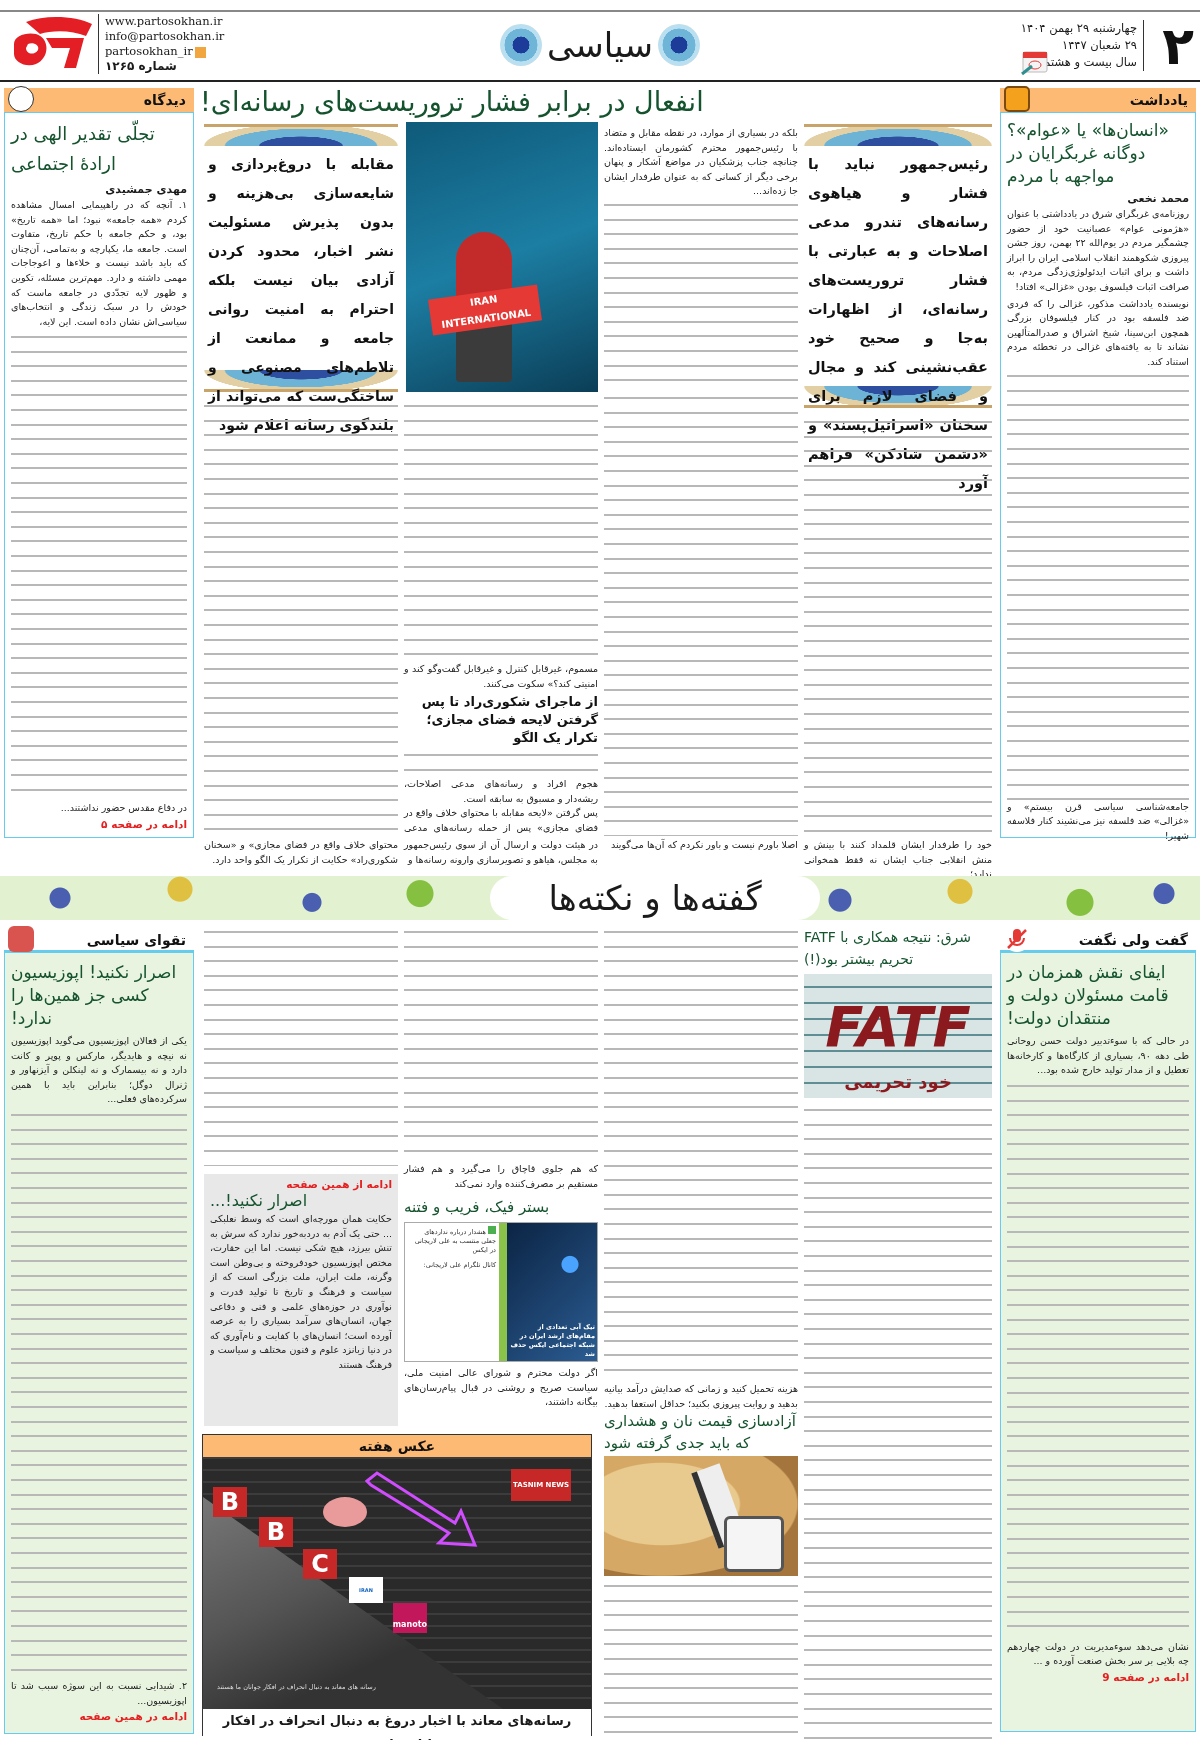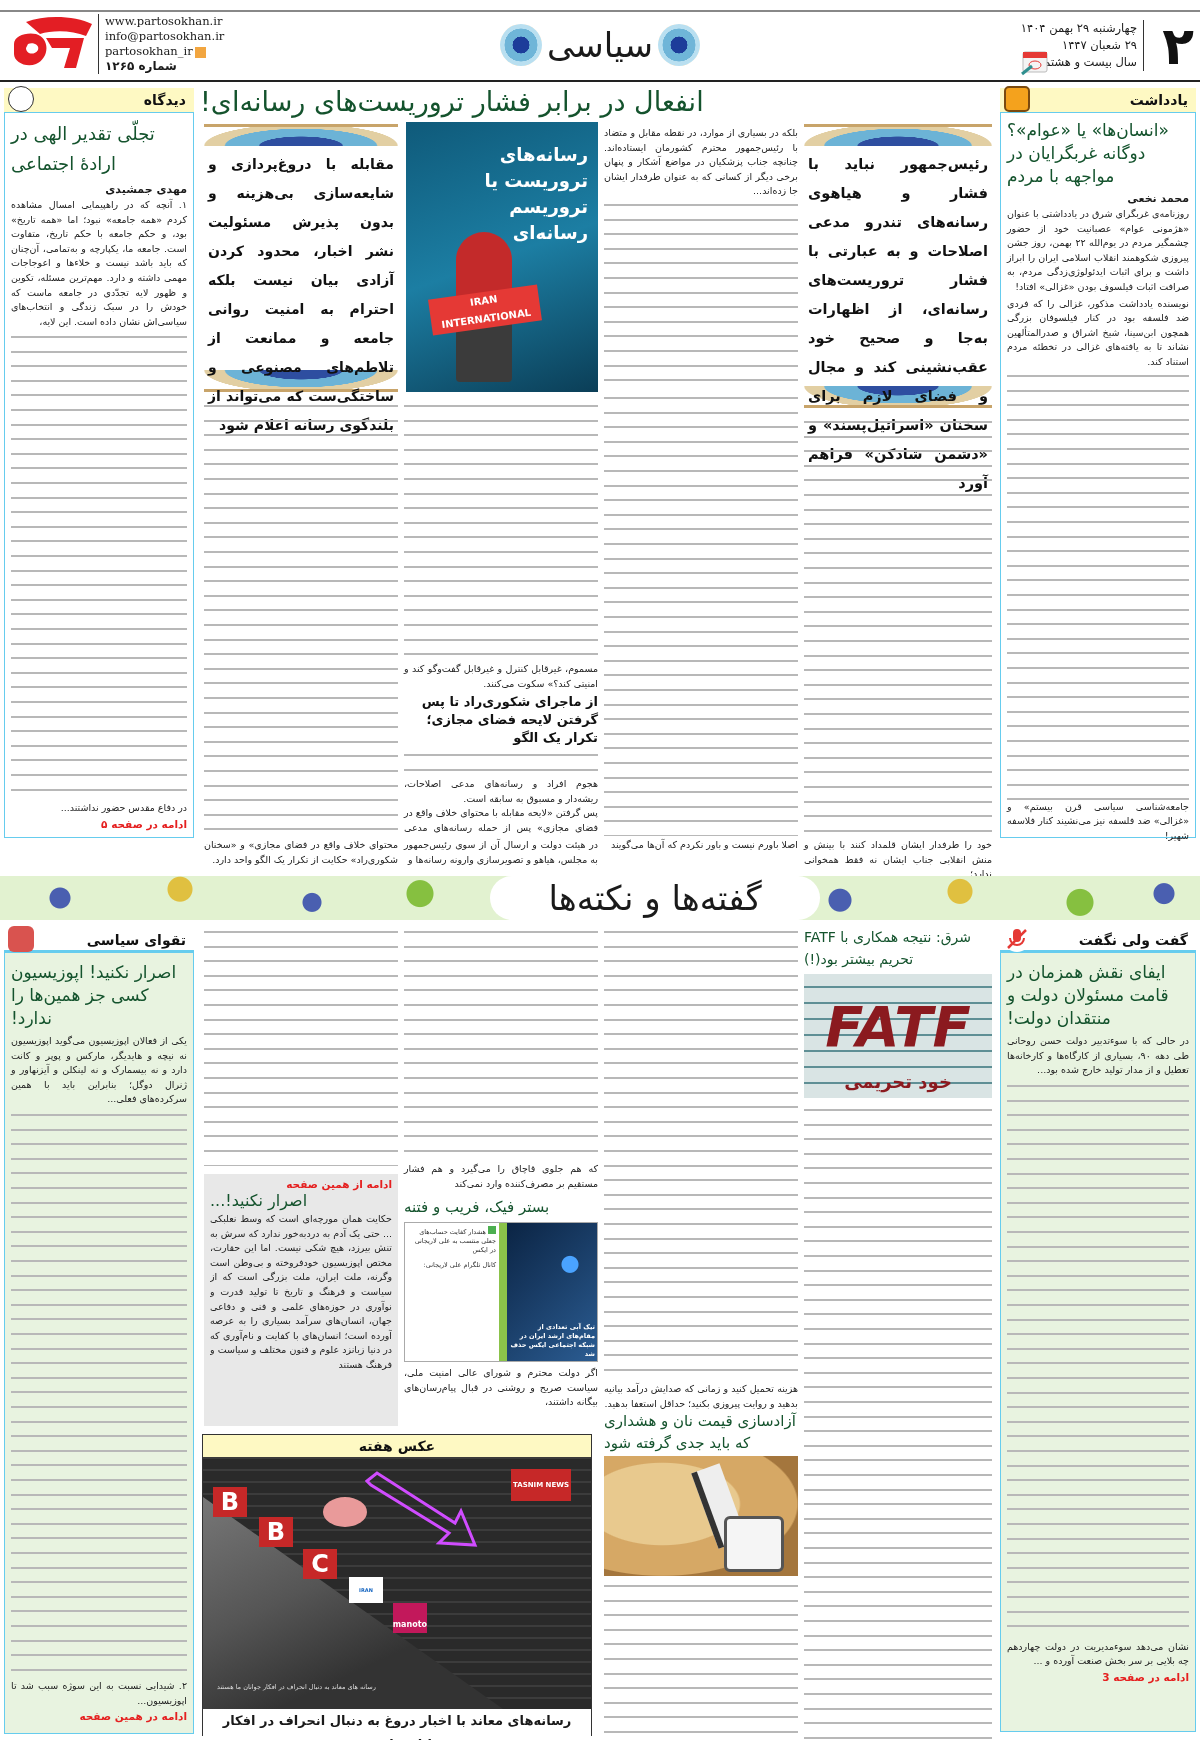--- a/index.html
+++ b/index.html
@@ -22,7 +22,7 @@
   .issue { font-family: "DejaVu Sans", sans-serif; font-weight: bold; font-size: 12px; direction: rtl; }
 
   
-  .col-head { height: 24px; background: #fef9c3; font-weight: bold; font-size: 14px; line-height: 24px; padding: 0 8px; color: #111; }
+  .col-head { height: 24px; background: #fdba74; font-weight: bold; font-size: 14px; line-height: 24px; padding: 0 8px; color: #111; }
   .col-head .hicon { position: absolute; top: -2px; width: 26px; height: 26px; border-radius: 50%; }
   .boxed { border: 1.5px solid #66ccee; }
   .green-bg { background: #e8f3e0; }

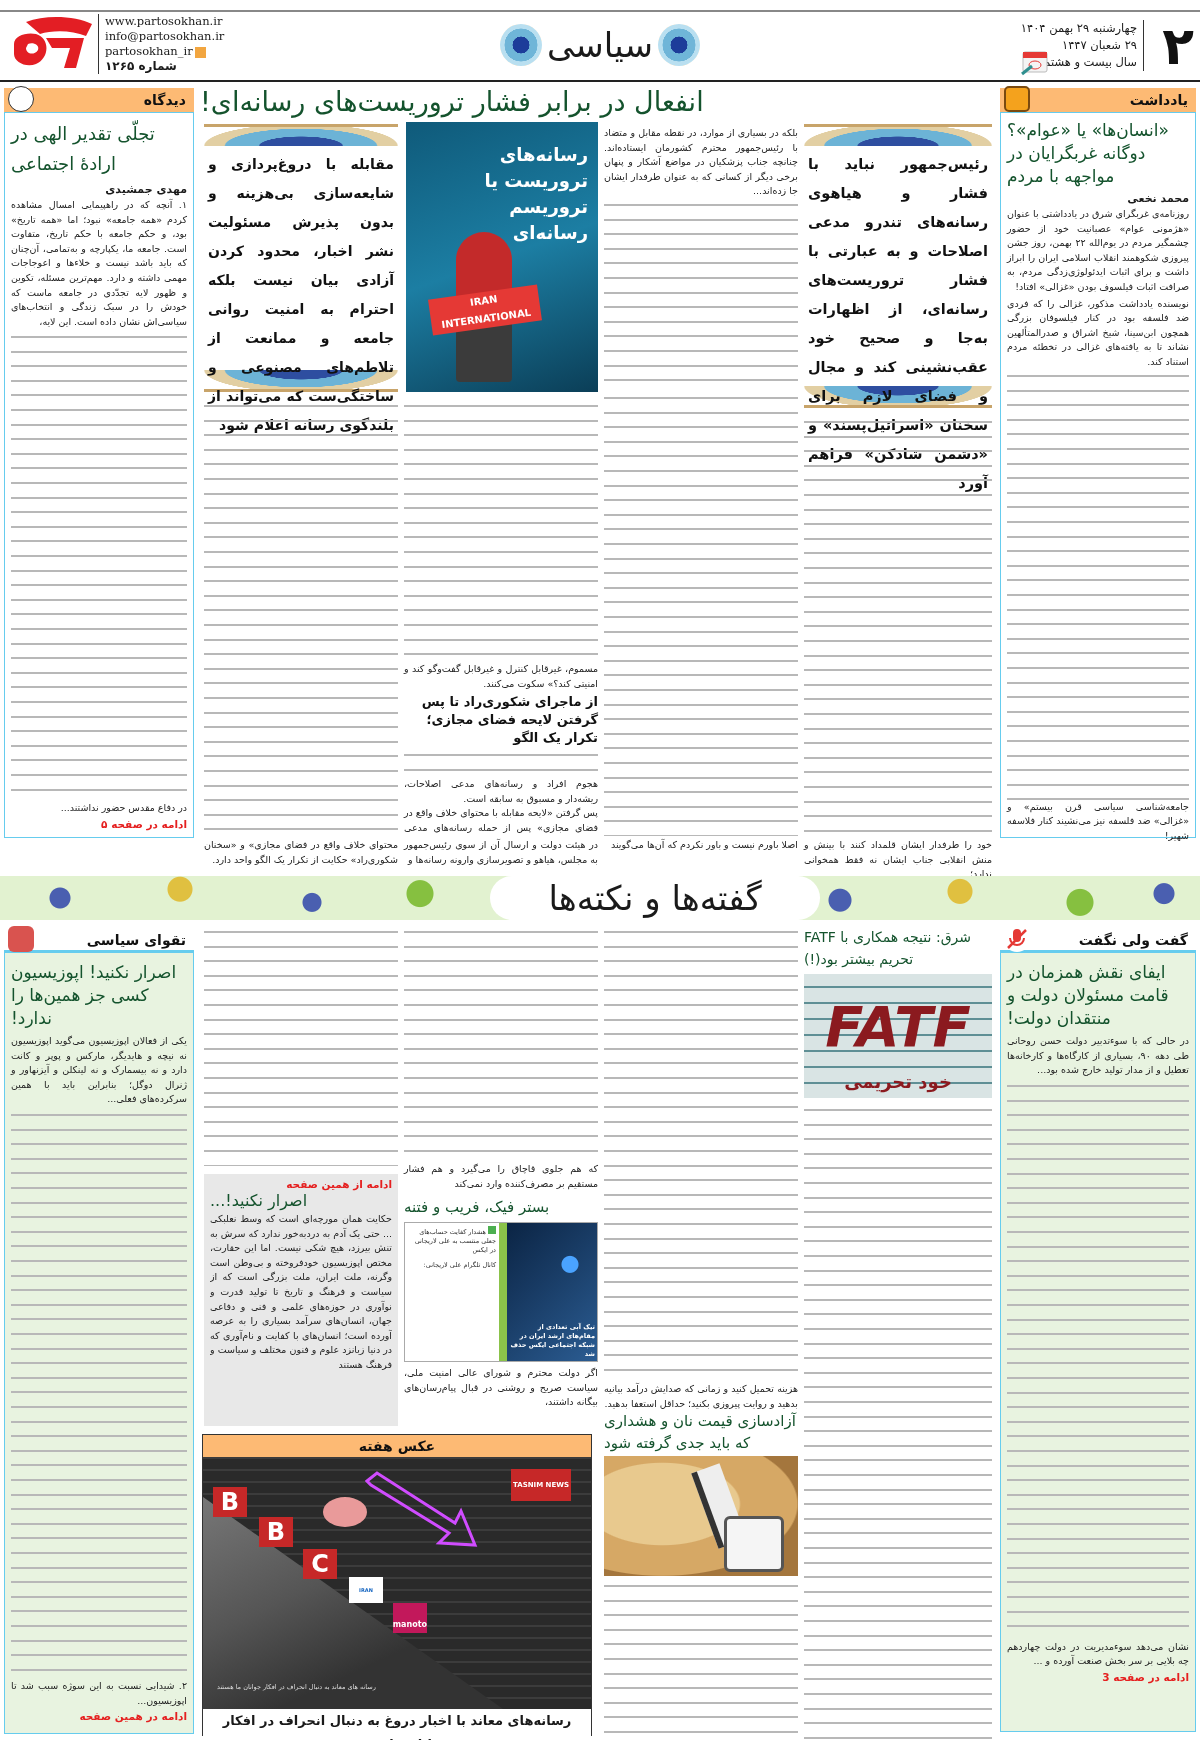--- a/index.html
+++ b/index.html
@@ -128,7 +128,6 @@
 <div class="abs txt" style="left:604px; top:126px; width:194px; background:#fff;">بلکه در بسیاری از موارد، در نقطه مقابل و متضاد با رئیس‌جمهور محترم کشورمان ایستاده‌اند. چنانچه جناب پزشکیان در مواضع آشکار و پنهان برخی دیگر از کسانی که به عنوان طرفدار ایشان جا زده‌اند...</div>
 
 <div class="abs img-box" style="left:406px; top:122px; width:192px; height:270px; background:linear-gradient(160deg,#0f5a7a 0%,#1c7ea3 50%,#0b3e57 100%);">
-  <div style="position:absolute; top:20px; right:10px; width:110px; color:#fff; font-weight:bold; font-size:18px; line-height:26px; text-align:right;">رسانه‌های تروریست یا تروریسم رسانه‌ای</div>
   <div style="position:absolute; left:50px; top:110px; width:56px; height:150px; background:linear-gradient(to bottom,#c32a2a 0 50%,#3b3b3b 50% 100%); border-radius:28px 28px 4px 4px;"></div>
   <div style="position:absolute; left:24px; top:170px; width:110px; background:#e53935; color:#fff; font-weight:bold; font-size:10px; line-height:18px; text-align:center; transform:rotate(-8deg);">IRAN INTERNATIONAL</div>
 </div>

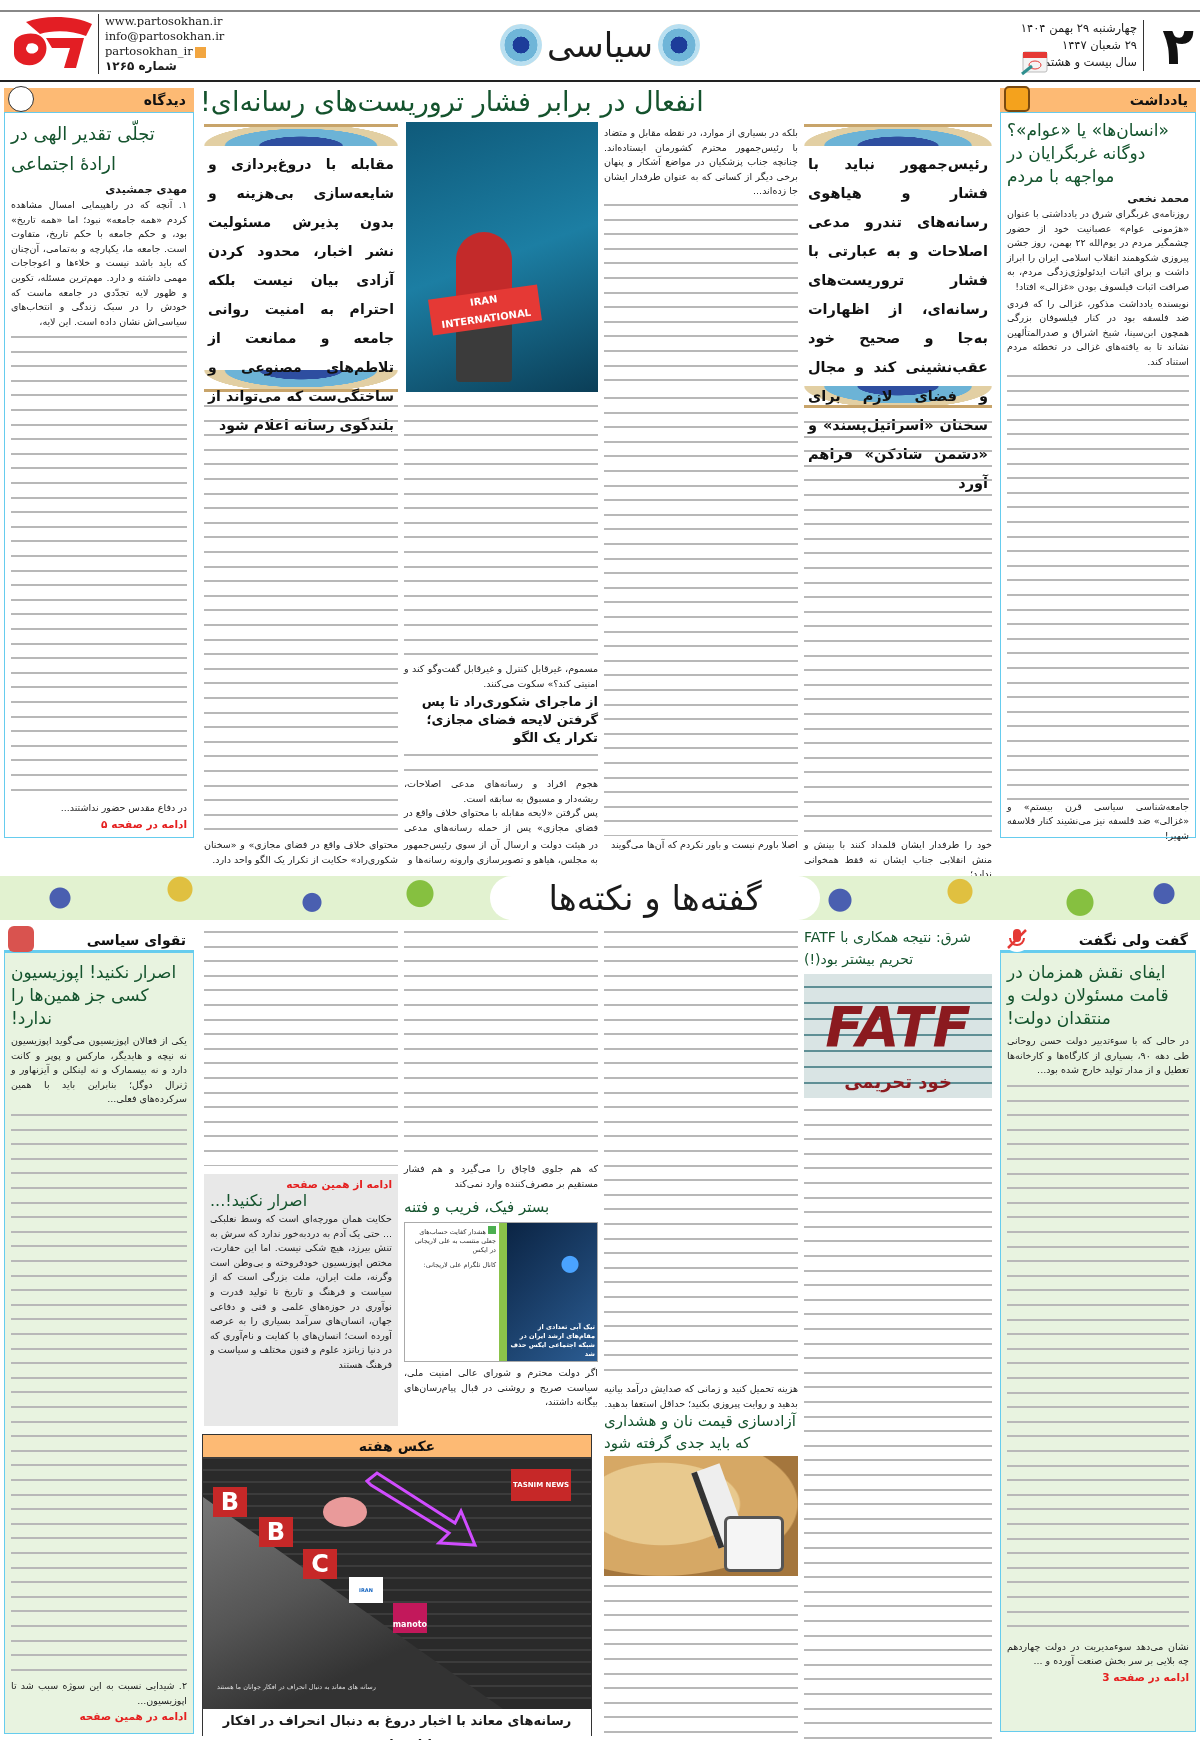--- a/index.html
+++ b/index.html
@@ -210,7 +210,7 @@
   </div>
   <div style="width:8px; background:#8bc34a;"></div>
   <div style="flex:1; padding:3px; font-size:6.5px; line-height:9px; color:#333;">
-    <div><span style="display:inline-block; width:8px; height:8px; background:#4caf50;"></span> <span>هشدار کفایت حساب‌های جعلی منتسب به علی لاریجانی در ایکس</span></div>
+    <div><span style="display:inline-block; width:8px; height:8px; background:#4caf50;"></span> <span>هشدار درباره ندارد‌های جعلی منتسب به علی لاریجانی در ایکس</span></div>
     <div style="margin-top:6px;">کانال تلگرام علی لاریجانی:</div>
   </div>
 </div>

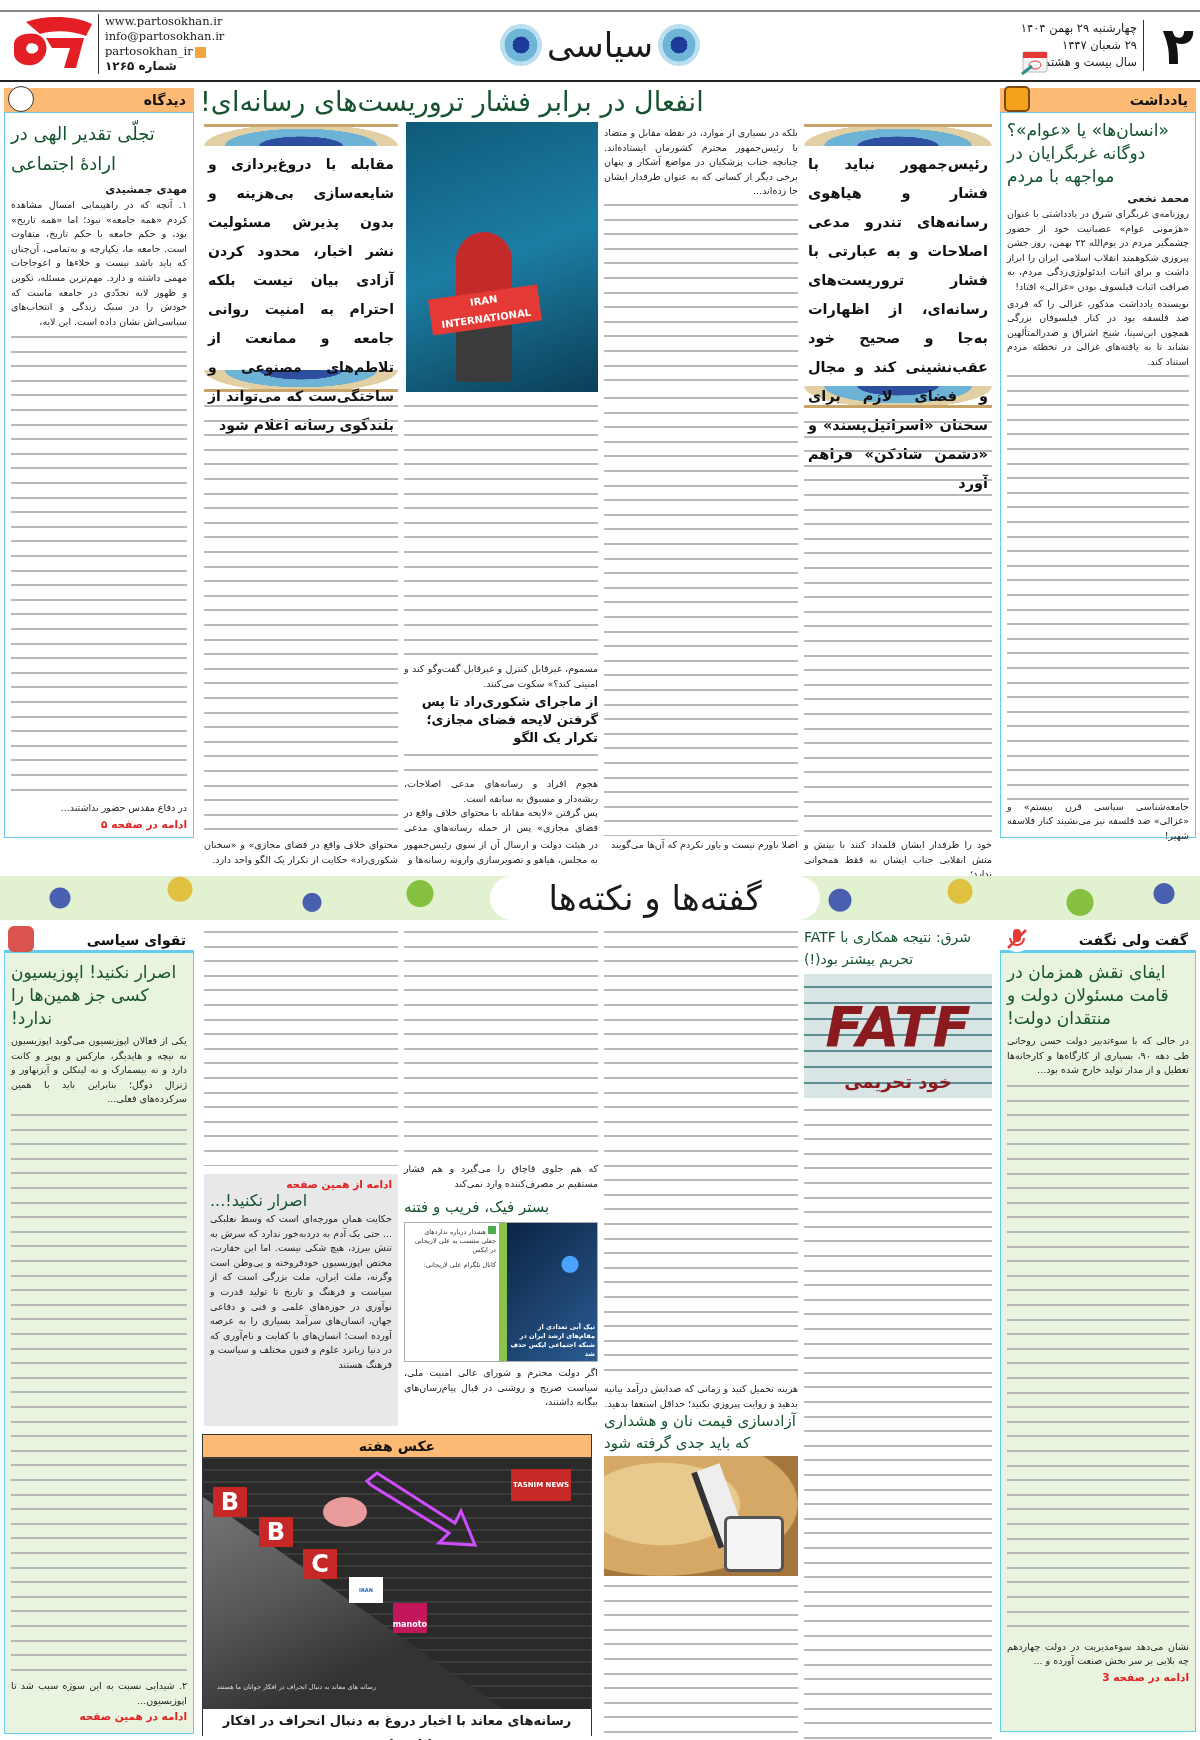--- a/index.html
+++ b/index.html
@@ -174,7 +174,7 @@
     <div class="txt" style="padding:2px 6px;">در حالی که با سوءتدبیر دولت حسن روحانی طی دهه ۹۰، بسیاری از کارگاه‌ها و کارخانه‌ها تعطیل و از مدار تولید خارج شده بود...</div>
     <div class="fill-lines" style="margin:0 6px; height:560px;"></div>
     <div class="txt" style="padding:0 6px;">نشان می‌دهد سوءمدیریت در دولت چهاردهم چه بلایی بر سر بخش صنعت آورده و ...</div>
-    <div class="cont-red" style="padding:2px 6px;">ادامه در صفحه 3</div>
+    <div class="cont-red" style="padding:2px 6px;">ادامه در صفحه 9</div>
   </div>
 </div>
 

